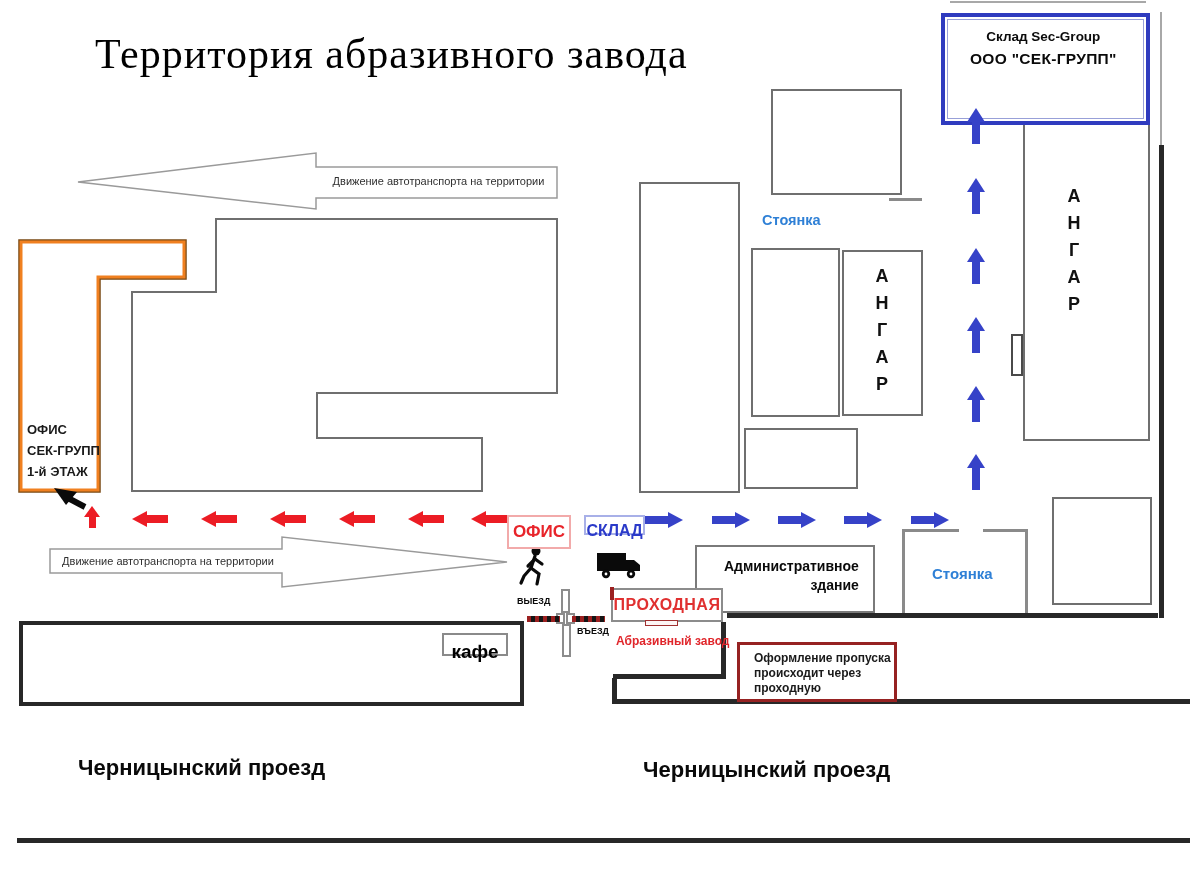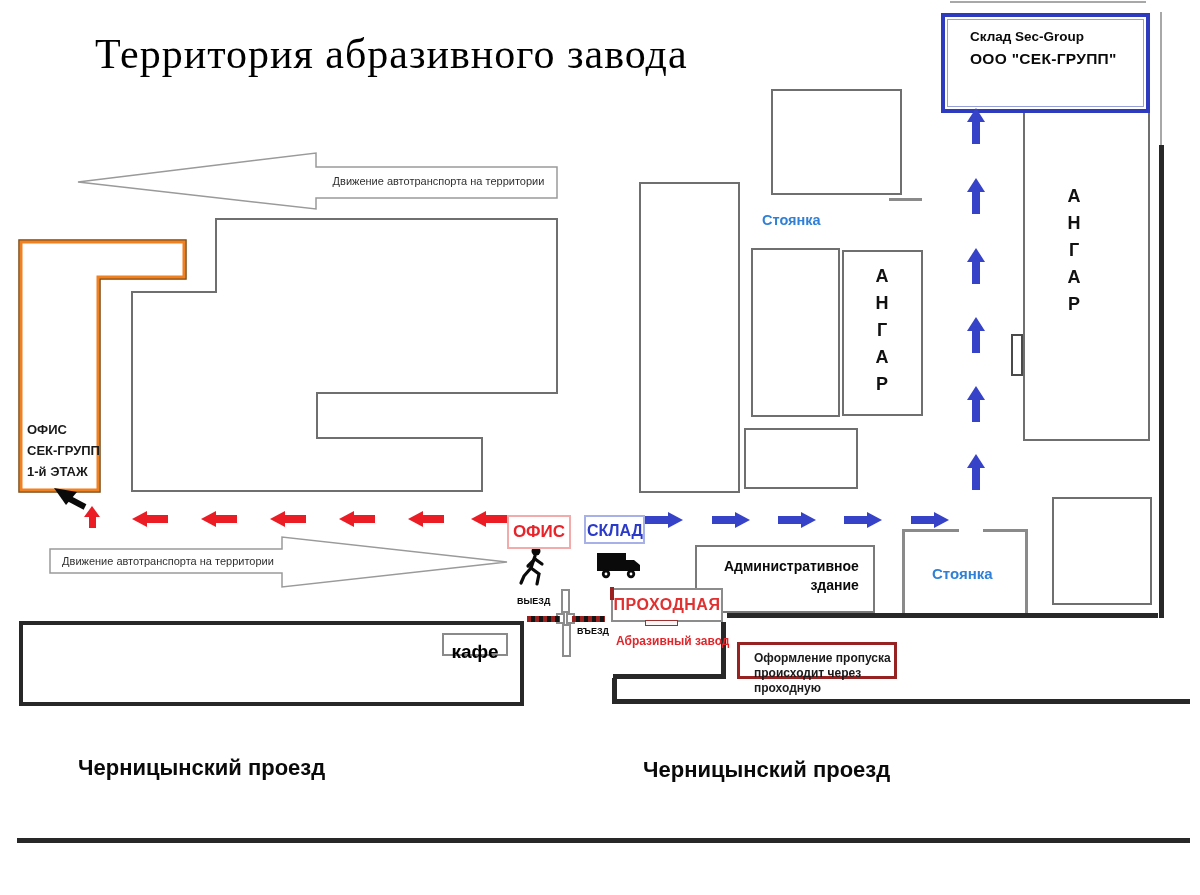--- a/index.html
+++ b/index.html
@@ -45,9 +45,9 @@
   .cafe-box   { position:absolute; left:442px; top:633px; width:66px; height:23px; border:2px solid #8a8a8a;
                 box-sizing:border-box; background:#fff; z-index:3; text-align:center; line-height:34px;
                 font-size:19px; font-weight:bold; color:#000; }
-  .sec-box    { position:absolute; left:941px; top:13px; width:209px; height:100px; border:4px solid #2f3bbf;
+  .sec-box    { position:absolute; left:941px; top:13px; width:209px; height:112px; border:4px solid #2f3bbf;
                 box-sizing:border-box; background:#fff; z-index:4;
-                box-shadow: inset 0 0 0 2px #ffffff, inset 0 0 0 3px #98a0d8; }
+                box-shadow: inset 0 0 0 2px #ffffff, inset 0 0 0 3px #98a0d8; text-align: center; }
   .sec-inner  { position:absolute; left:25px; top:12px; color:#0a0a0a; }
   .sec-l1 { font-size:13.5px; font-weight:bold; }
   .sec-l2 { font-size:15.5px; font-weight:bold; margin-top:6px; letter-spacing:.3px; }

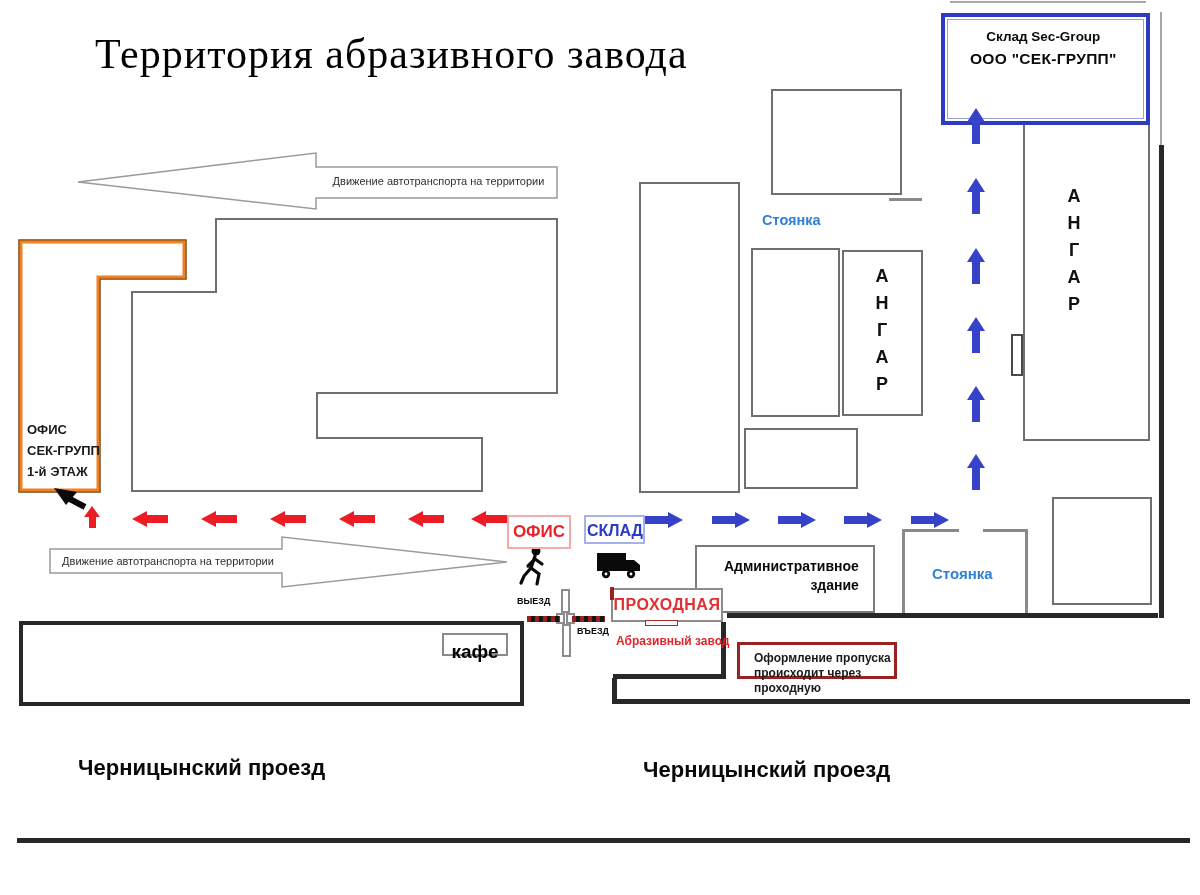--- a/index.html
+++ b/index.html
@@ -30,8 +30,8 @@
   .office-tag { position:absolute; left:507px; top:515px; width:64px; height:34px; border:2px solid #f2aaaa;
                 box-sizing:border-box; background:#fff; z-index:4; text-align:center; line-height:29px;
                 font-size:17px; font-weight:bold; color:#e8242a; }
-  .sklad-tag  { position:absolute; left:584px; top:515px; width:61px; height:29px; border:2px solid #a8b0e8;
-                box-sizing:border-box; background:#fff; z-index:4; text-align:right; line-height:27px;
+  .sklad-tag  { position:absolute; left:584px; top:515px; width:61px; height:20px; border:2px solid #a8b0e8;
+                box-sizing:border-box; background:#fff; z-index:4; text-align:center; line-height:27px;
                 font-size:16px; font-weight:bold; color:#2b3ac9; }
   .checkpoint { position:absolute; left:611px; top:588px; width:112px; height:34px; border:2px solid #8c8c8c;
                 box-sizing:border-box; background:#fff; z-index:4; text-align:center; line-height:30px;

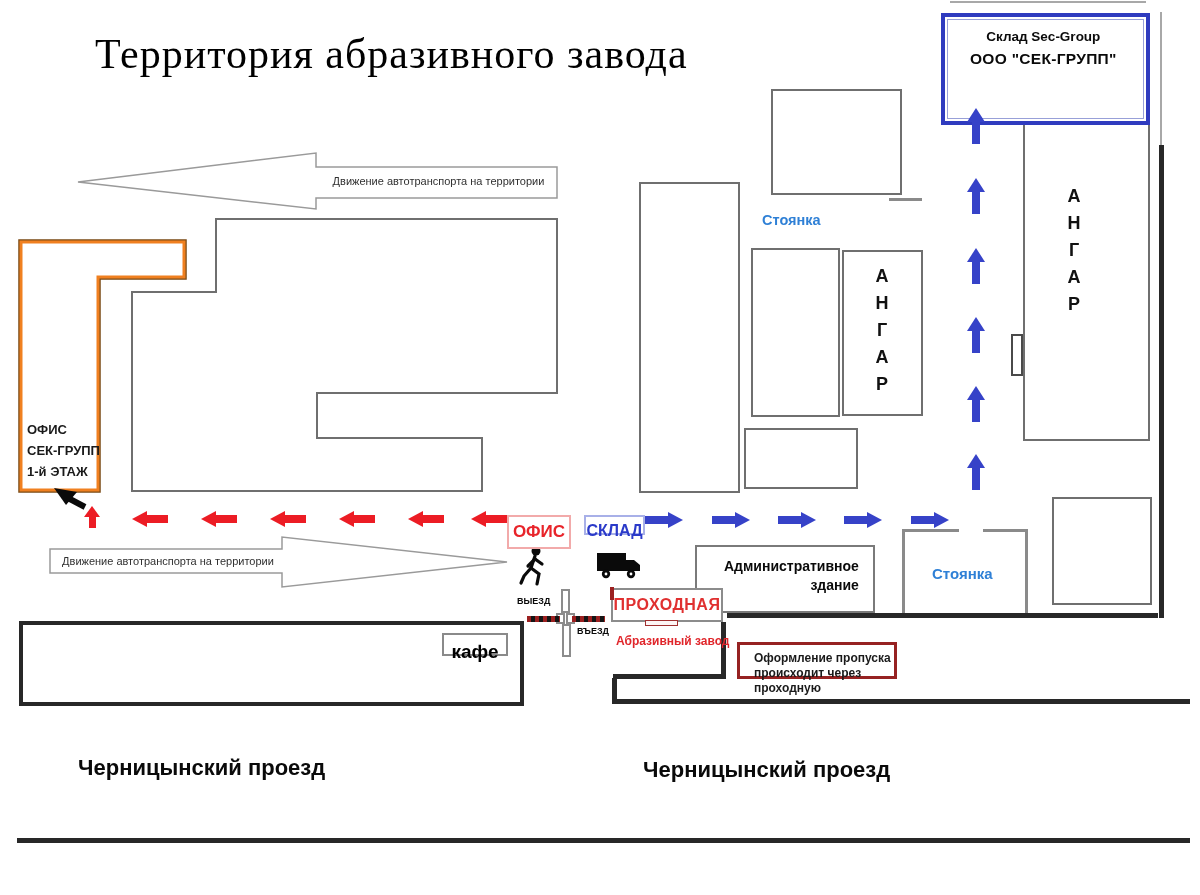--- a/index.html
+++ b/index.html
@@ -39,7 +39,7 @@
   .admin-box  { position:absolute; left:695px; top:545px; width:180px; height:68px; border:2px solid #7a7a7a;
                 box-sizing:border-box; background:#fff; z-index:3; }
   .admin-text { position:absolute; left:27px; top:10px; font-size:14px; font-weight:bold; line-height:19px; color:#0a0a0a;text-align:right; }
-  .pass-box   { position:absolute; left:737px; top:642px; width:160px; height:37px; border:3px solid #962222;
+  .pass-box   { position:absolute; left:737px; top:642px; width:160px; height:60px; border:3px solid #962222;
                 box-sizing:border-box; background:#fff; z-index:3; }
   .pass-text  { position:absolute; left:14px; top:6px; font-size:12px; font-weight:600; line-height:15px; color:#1a1a1a; }
   .cafe-box   { position:absolute; left:442px; top:633px; width:66px; height:23px; border:2px solid #8a8a8a;

